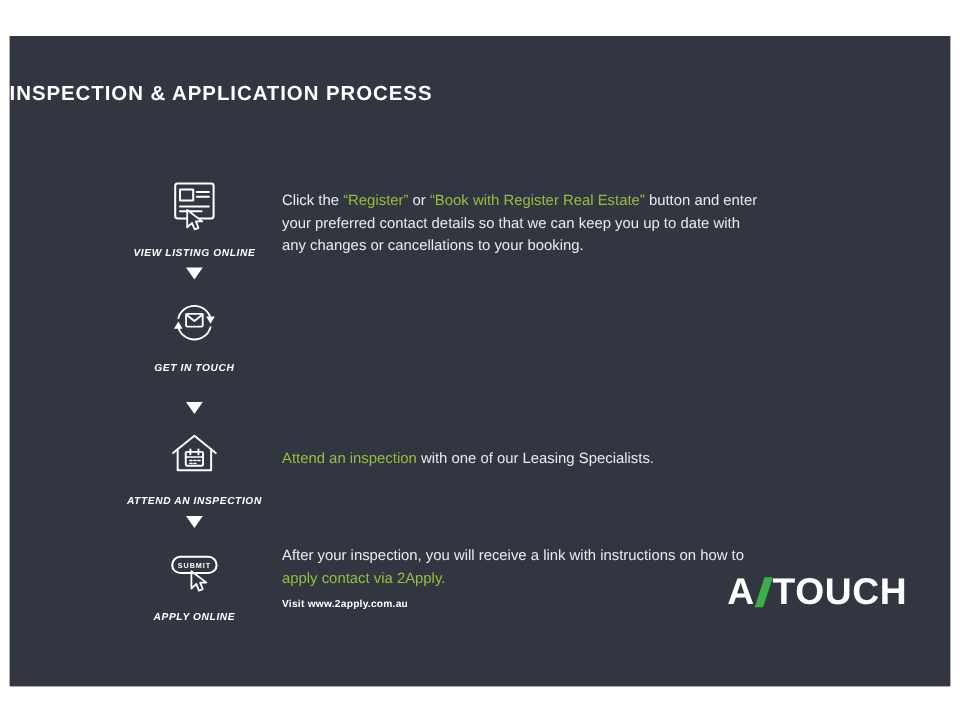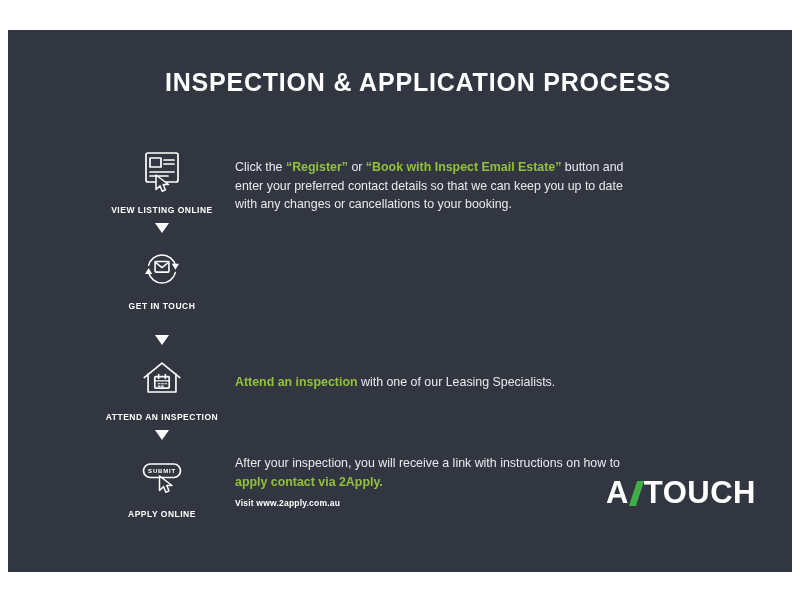--- a/index.html
+++ b/index.html
@@ -12,8 +12,8 @@
   html,body{width:800px;height:600px;background:#ffffff;font-family:"Liberation Sans",sans-serif;}
   body{position:relative;overflow:hidden;}
   .panel{position:absolute;left:8px;right:8px;top:30px;bottom:28px;background:var(--bg);overflow:hidden;}
-  .title{position:absolute;top:38px;left:0;width:100%;text-align:center;color:#ffffff;
-         font-size:25px;font-weight:bold;letter-spacing:0.8px;padding-left:36px;}
+  .title{position:absolute;top:38px;left:0;width:100%;color:#ffffff;
+         font-size:17px;font-weight:bold;letter-spacing:0.8px;}
   .icon-col{position:absolute;left:96px;width:116px;text-align:center;}
   .icon-col svg{display:block;margin:0 auto;}
   .step-label{margin-top:9px;font-size:8.5px;font-weight:bold;letter-spacing:0.5px;color:#ffffff;}

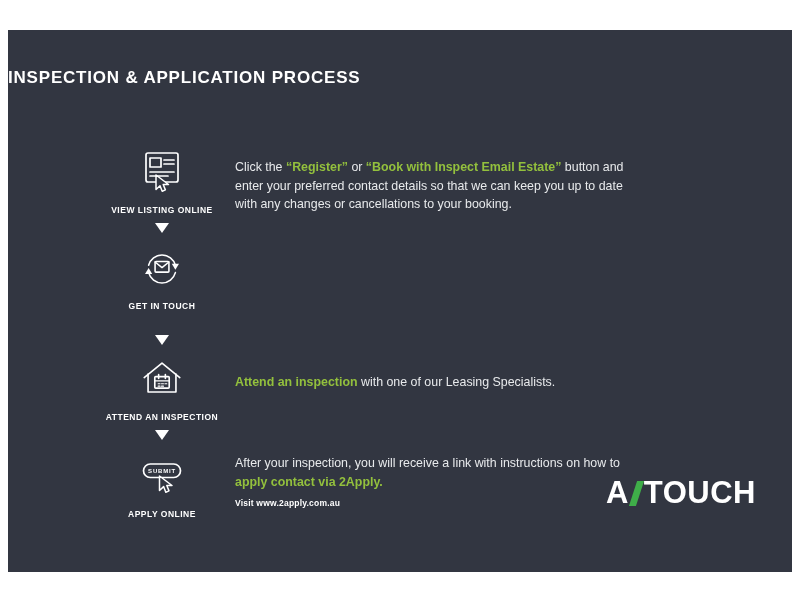--- a/index.html
+++ b/index.html
@@ -18,7 +18,7 @@
   .icon-col svg{display:block;margin:0 auto;}
   .step-label{margin-top:9px;font-size:8.5px;font-weight:bold;letter-spacing:0.5px;color:#ffffff;}
   .desc{position:absolute;left:227px;width:404px;font-size:12.4px;line-height:1.5;color:var(--text);}
-  .desc .accent{color:var(--accent);font-weight:bold;}
+  .desc .accent{color:var(--accent);}
   .arrow{position:absolute;left:147px;width:0;height:0;
          border-left:7px solid transparent;border-right:7px solid transparent;border-top:10px solid #ffffff;}
   .note{position:absolute;left:227px;font-size:8.5px;font-weight:bold;letter-spacing:0.2px;color:#ffffff;}

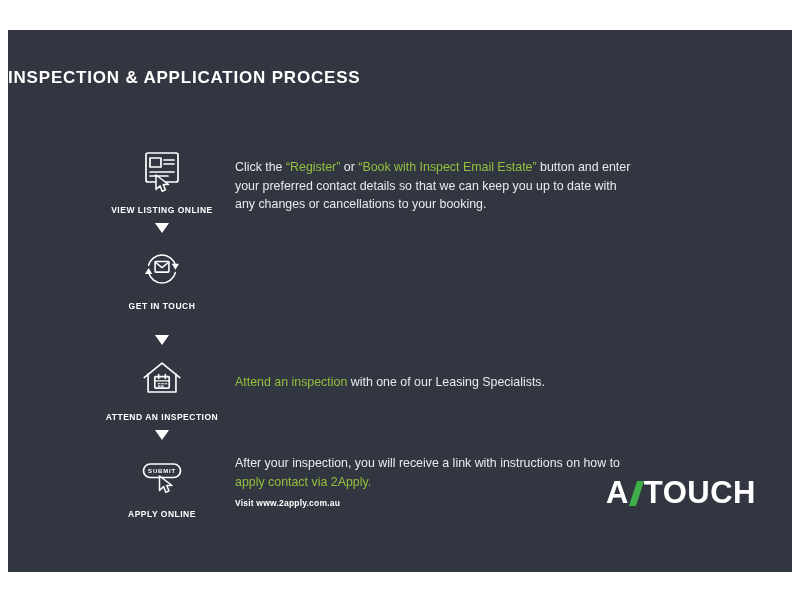--- a/index.html
+++ b/index.html
@@ -50,7 +50,7 @@
     </svg>
     <div class="step-label">VIEW LISTING ONLINE</div>
   </div>
-  <p class="desc" style="top:128px"><span>Click the </span><span class="accent">“Register”</span><span> or </span><span class="accent">“Book with Inspect Email Estate”</span><span> button and enter your preferred contact details so that we can keep you up to date with any changes or cancellations to your booking.</span></p>
+  <p class="desc" style="top:128px"><span>Click the </span><span class="accent">“Register”</span><span> or </span><span class="accent">“Book with Register Real Estate”</span><span> button and enter your preferred contact details so that we can keep you up to date with any changes or cancellations to your booking.</span></p>
 
   <div class="arrow" style="top:193px"></div>
 

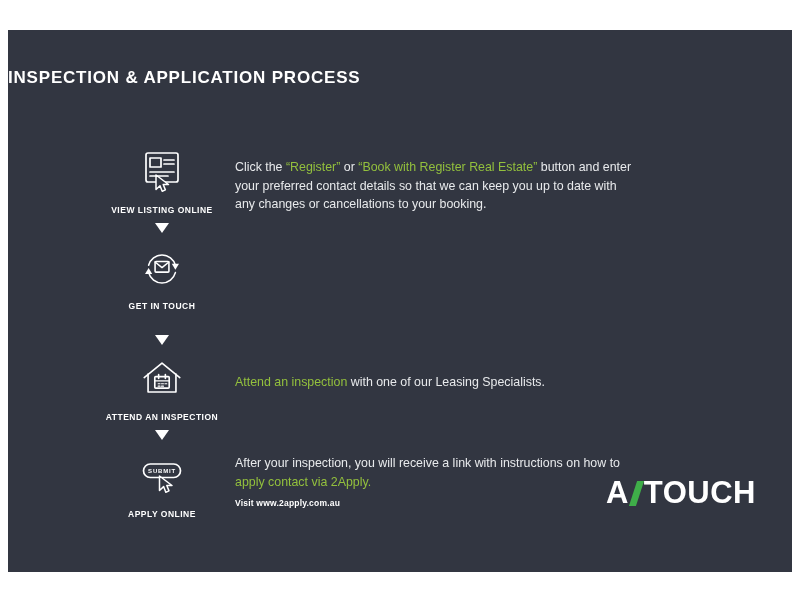--- a/index.html
+++ b/index.html
@@ -16,7 +16,7 @@
          font-size:17px;font-weight:bold;letter-spacing:0.8px;}
   .icon-col{position:absolute;left:96px;width:116px;text-align:center;}
   .icon-col svg{display:block;margin:0 auto;}
-  .step-label{margin-top:9px;font-size:8.5px;font-weight:bold;letter-spacing:0.5px;color:#ffffff;}
+  .step-label{margin-top:9px;font-size:8.5px;font-weight:bold;letter-spacing:0.5px;color:#ffffff;font-style:italic;}
   .desc{position:absolute;left:227px;width:404px;font-size:12.4px;line-height:1.5;color:var(--text);}
   .desc .accent{color:var(--accent);}
   .arrow{position:absolute;left:147px;width:0;height:0;

